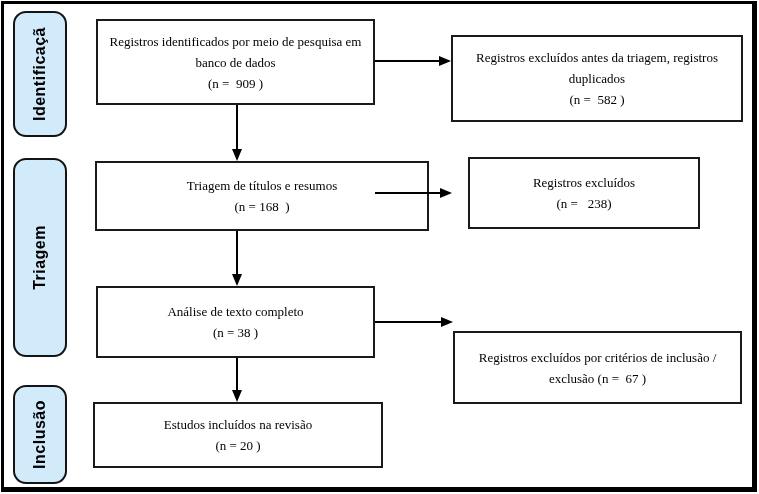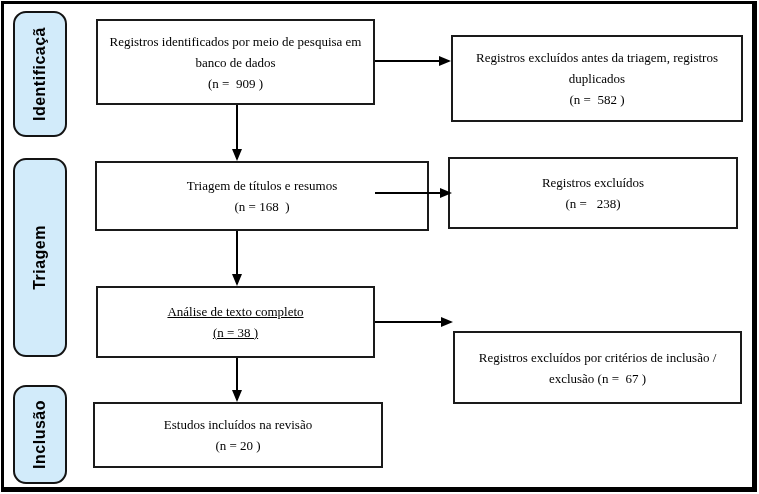--- a/index.html
+++ b/index.html
@@ -71,7 +71,7 @@
   #box-fulltext          { left: 96px;  top: 286px; width: 279px; height: 72px; text-decoration: underline; }
   #box-included          { left: 93px;  top: 402px; width: 290px; height: 66px; }
   #box-excluded-before   { left: 451px; top: 19px;  width: 292px; height: 87px; margin-top: 16px; }
-  #box-excluded-screen   { left: 448px; top: 157px; width: 290px; height: 72px; }
+  #box-excluded-screen   { left: 468px; top: 157px; width: 232px; height: 72px; }
   #box-excluded-fulltext { left: 453px; top: 283px; width: 289px; height: 73px; margin-top: 48px; }
 
   .arrows {

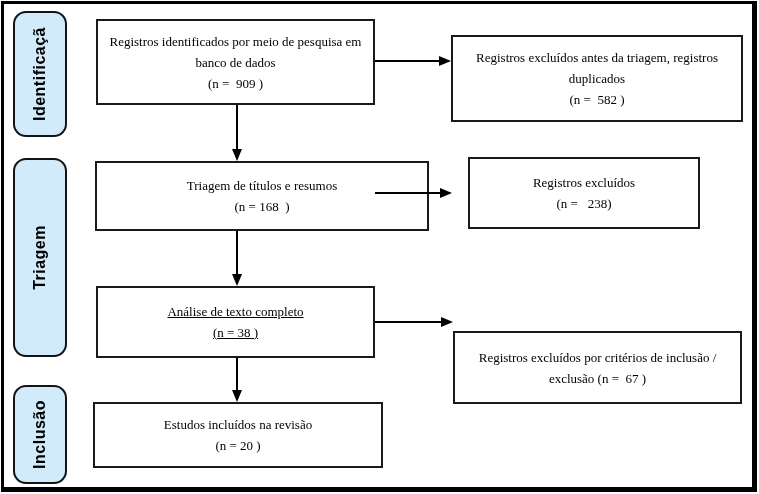--- a/index.html
+++ b/index.html
@@ -68,7 +68,7 @@
 
   #box-identified        { left: 96px;  top: 19px;  width: 279px; height: 86px; }
   #box-screening         { left: 95px;  top: 161px; width: 334px; height: 70px; }
-  #box-fulltext          { left: 96px;  top: 286px; width: 279px; height: 72px; text-decoration: underline; }
+  #box-fulltext          { left: 96px;  top: 286px; width: 279px; height: 72px; }
   #box-included          { left: 93px;  top: 402px; width: 290px; height: 66px; }
   #box-excluded-before   { left: 451px; top: 19px;  width: 292px; height: 87px; margin-top: 16px; }
   #box-excluded-screen   { left: 468px; top: 157px; width: 232px; height: 72px; }

